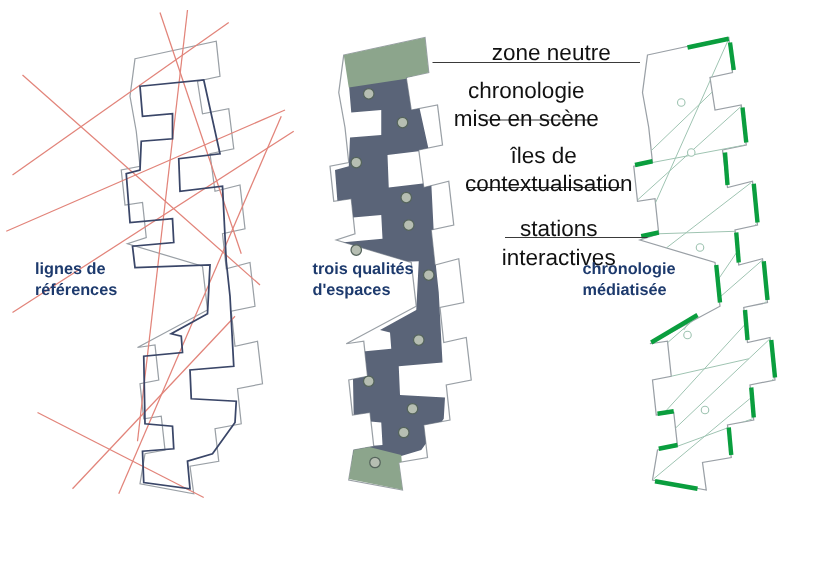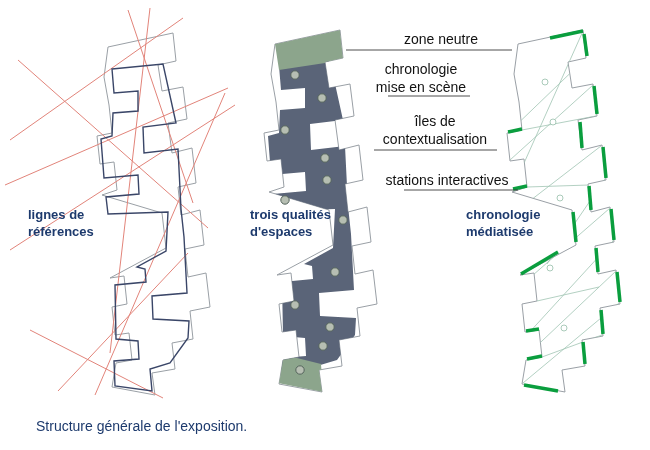--- a/index.html
+++ b/index.html
@@ -19,7 +19,7 @@
   }
   .annotation{
     position:absolute;
-    font-size:14px;
+    font-size:18px;
     color:var(--annotation-text,#111111);
     white-space:pre-line;line-height:1.25;text-align:center;
   }

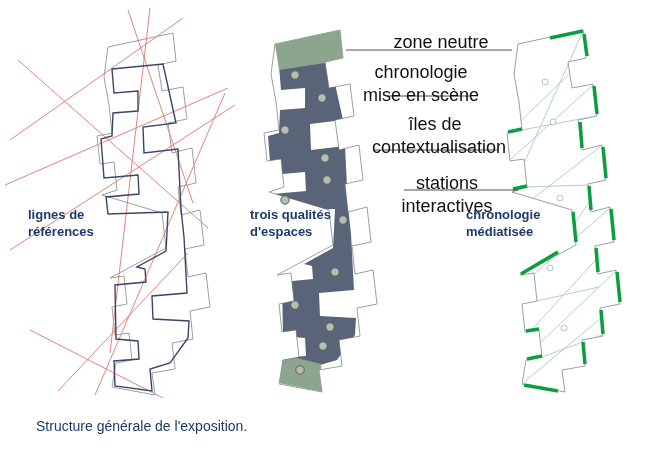--- a/index.html
+++ b/index.html
@@ -159,7 +159,6 @@
   <div class="plan-label" style="left:466px;top:207px;">chronologie
 médiatisée</div>
 
-  <div class="caption">Structure générale de l'exposition.</div>
 </div>
 
 </body></html>

